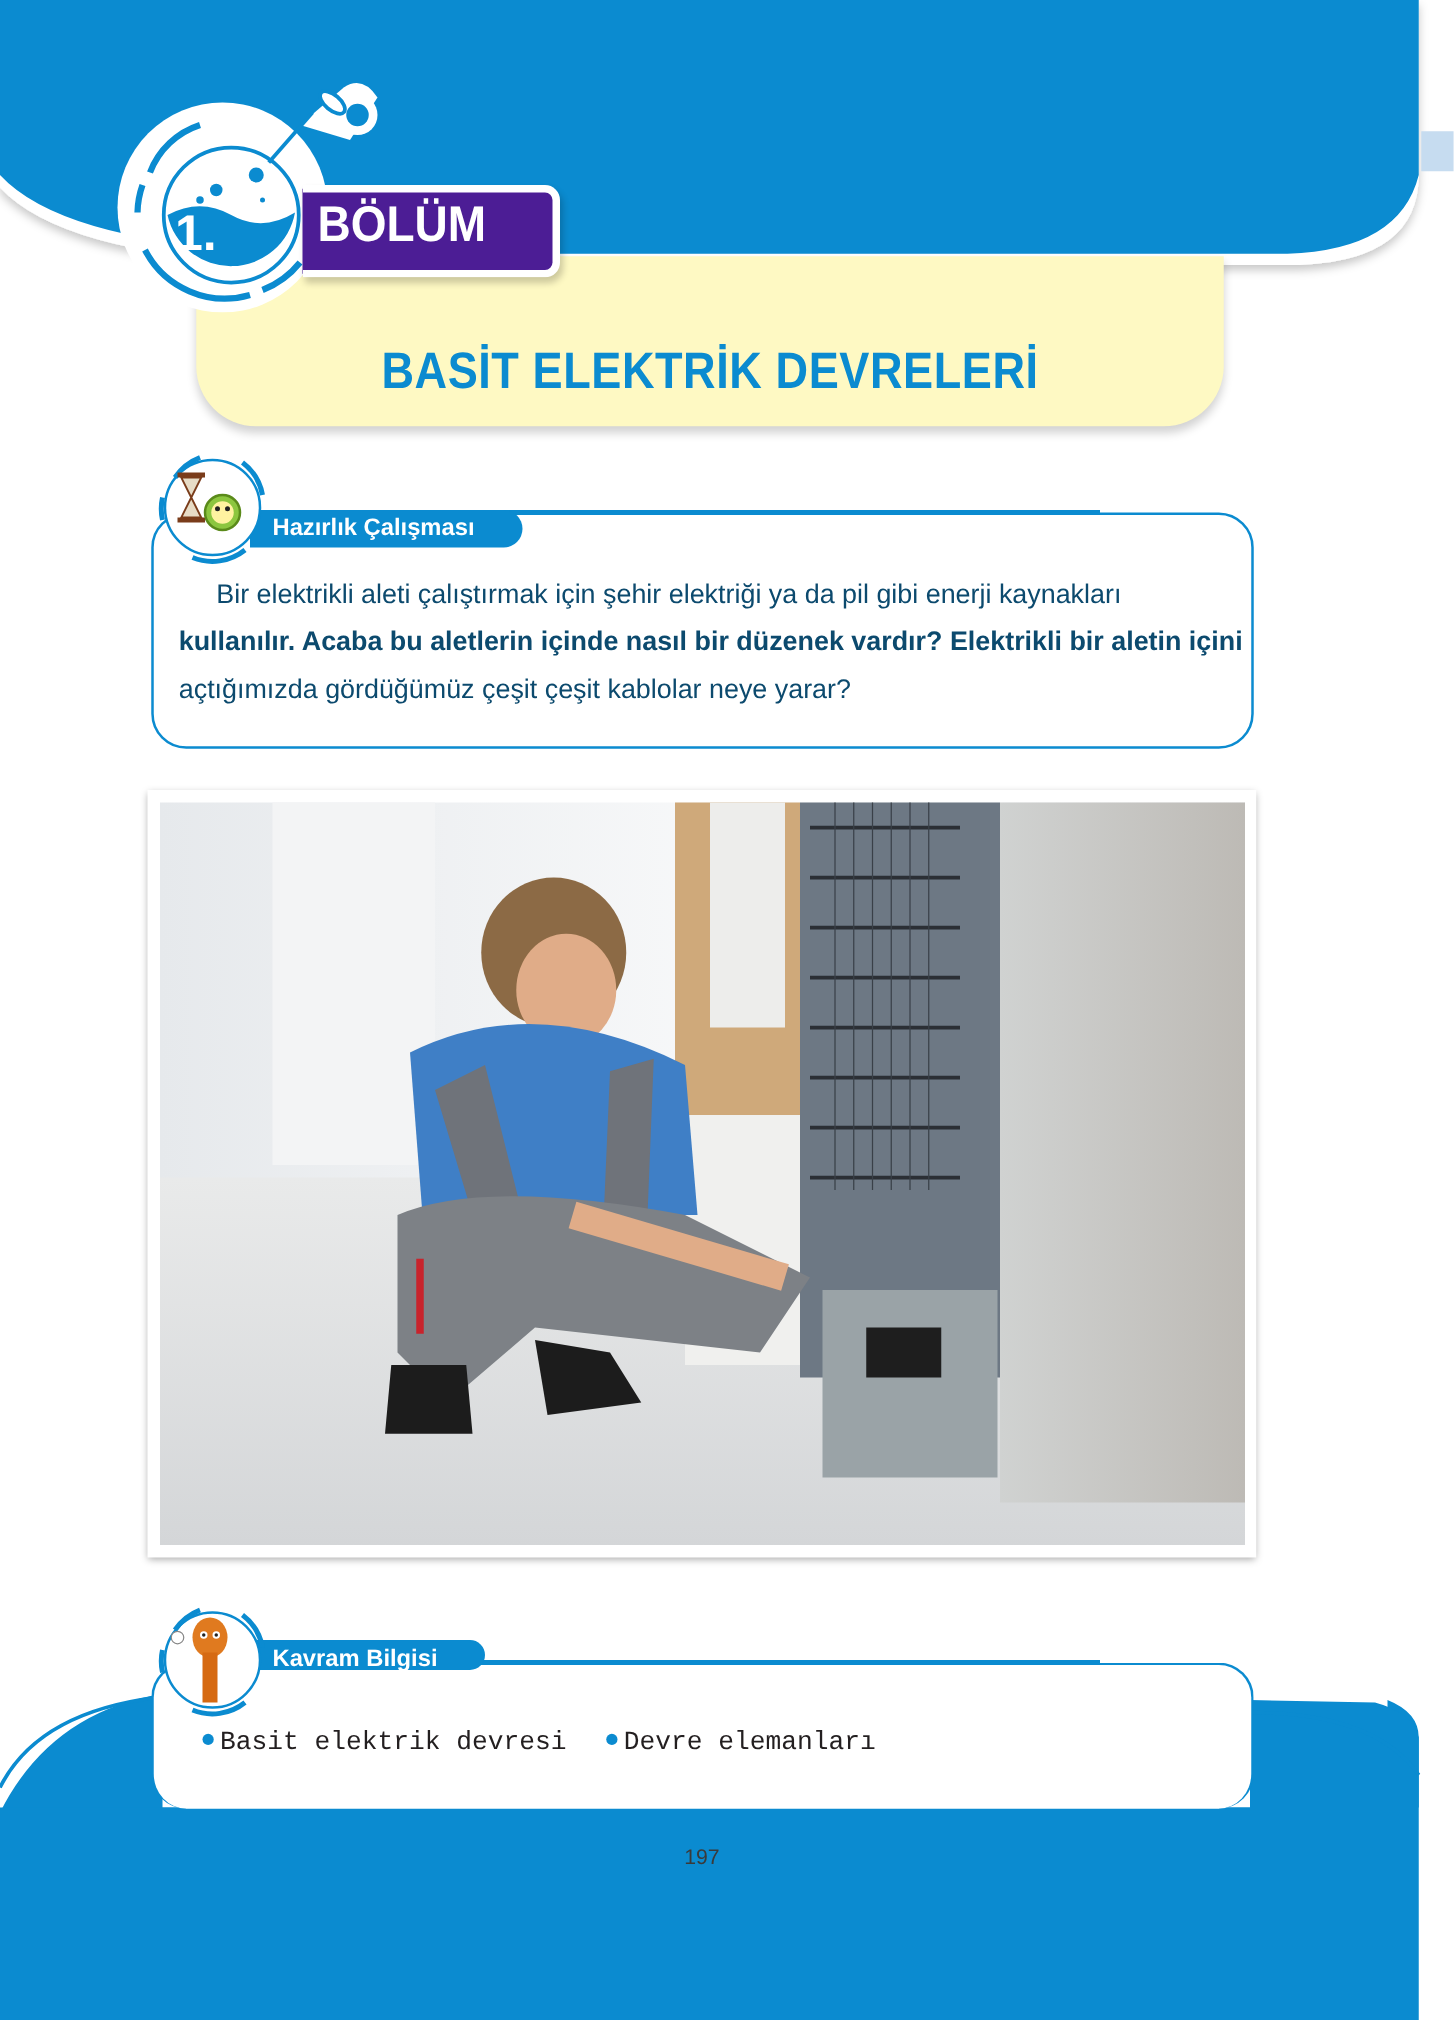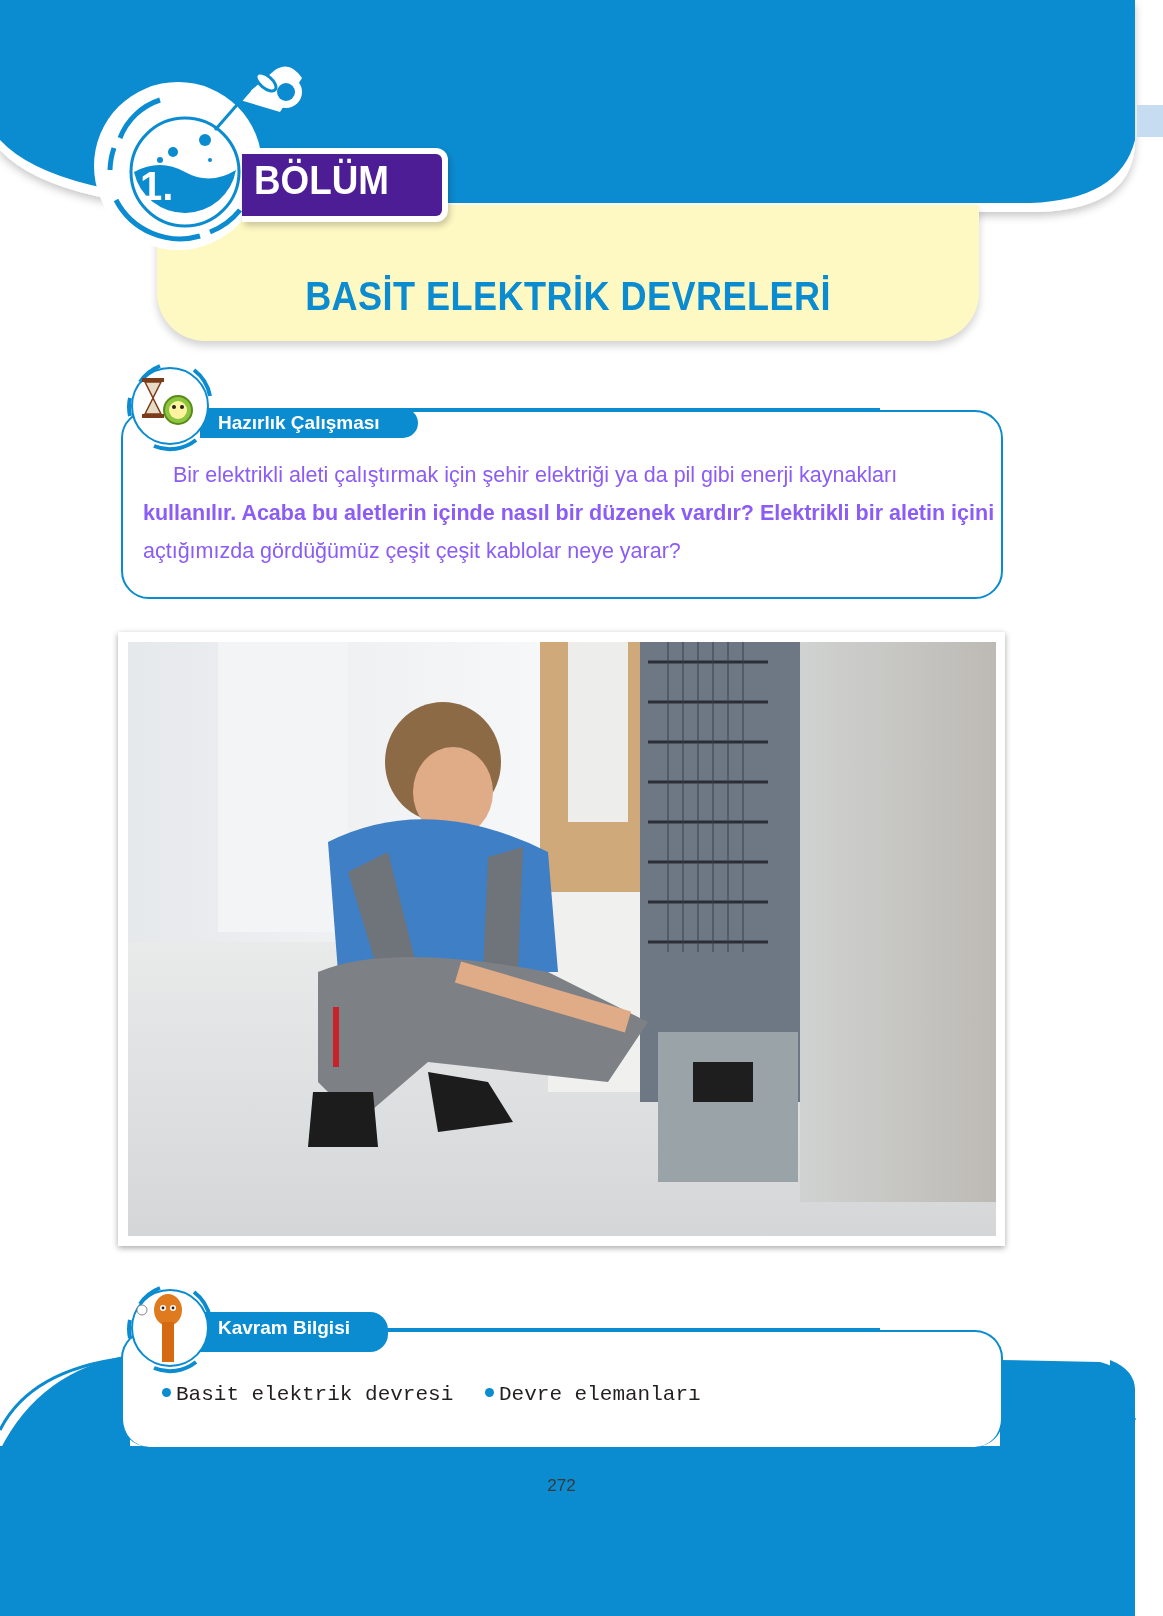--- a/index.html
+++ b/index.html
@@ -16,7 +16,7 @@
   .sec-box{position:absolute;border:2px solid #0b8bd0;border-radius:28px;background:#fff;}
   .sec-pill{position:absolute;height:30px;background:#0b8bd0;border-radius:0 18px 18px 0;color:#fff;font-weight:bold;font-size:19px;line-height:30px;padding-left:18px;}
   .sec-line{position:absolute;height:4px;background:#0b8bd0;}
-  .para{position:absolute;font-size:21.5px;color:#8b5cf6;line-height:38px;}
+  .para{position:absolute;font-size:21.5px;color:#0c4a6e;line-height:38px;}
   .photo-frame{position:absolute;left:118px;top:632px;width:887px;height:614px;background:#fff;box-shadow:0 2px 6px rgba(0,0,0,0.35);}
   .bullet{position:absolute;font-size:21px;color:#231f20;font-family:Liberation Mono, monospace;}
   .bullet .dot{display:inline-block;width:9px;height:9px;border-radius:50%;background:#0b8bd0;margin-right:5px;vertical-align:middle;position:relative;top:-2px;}

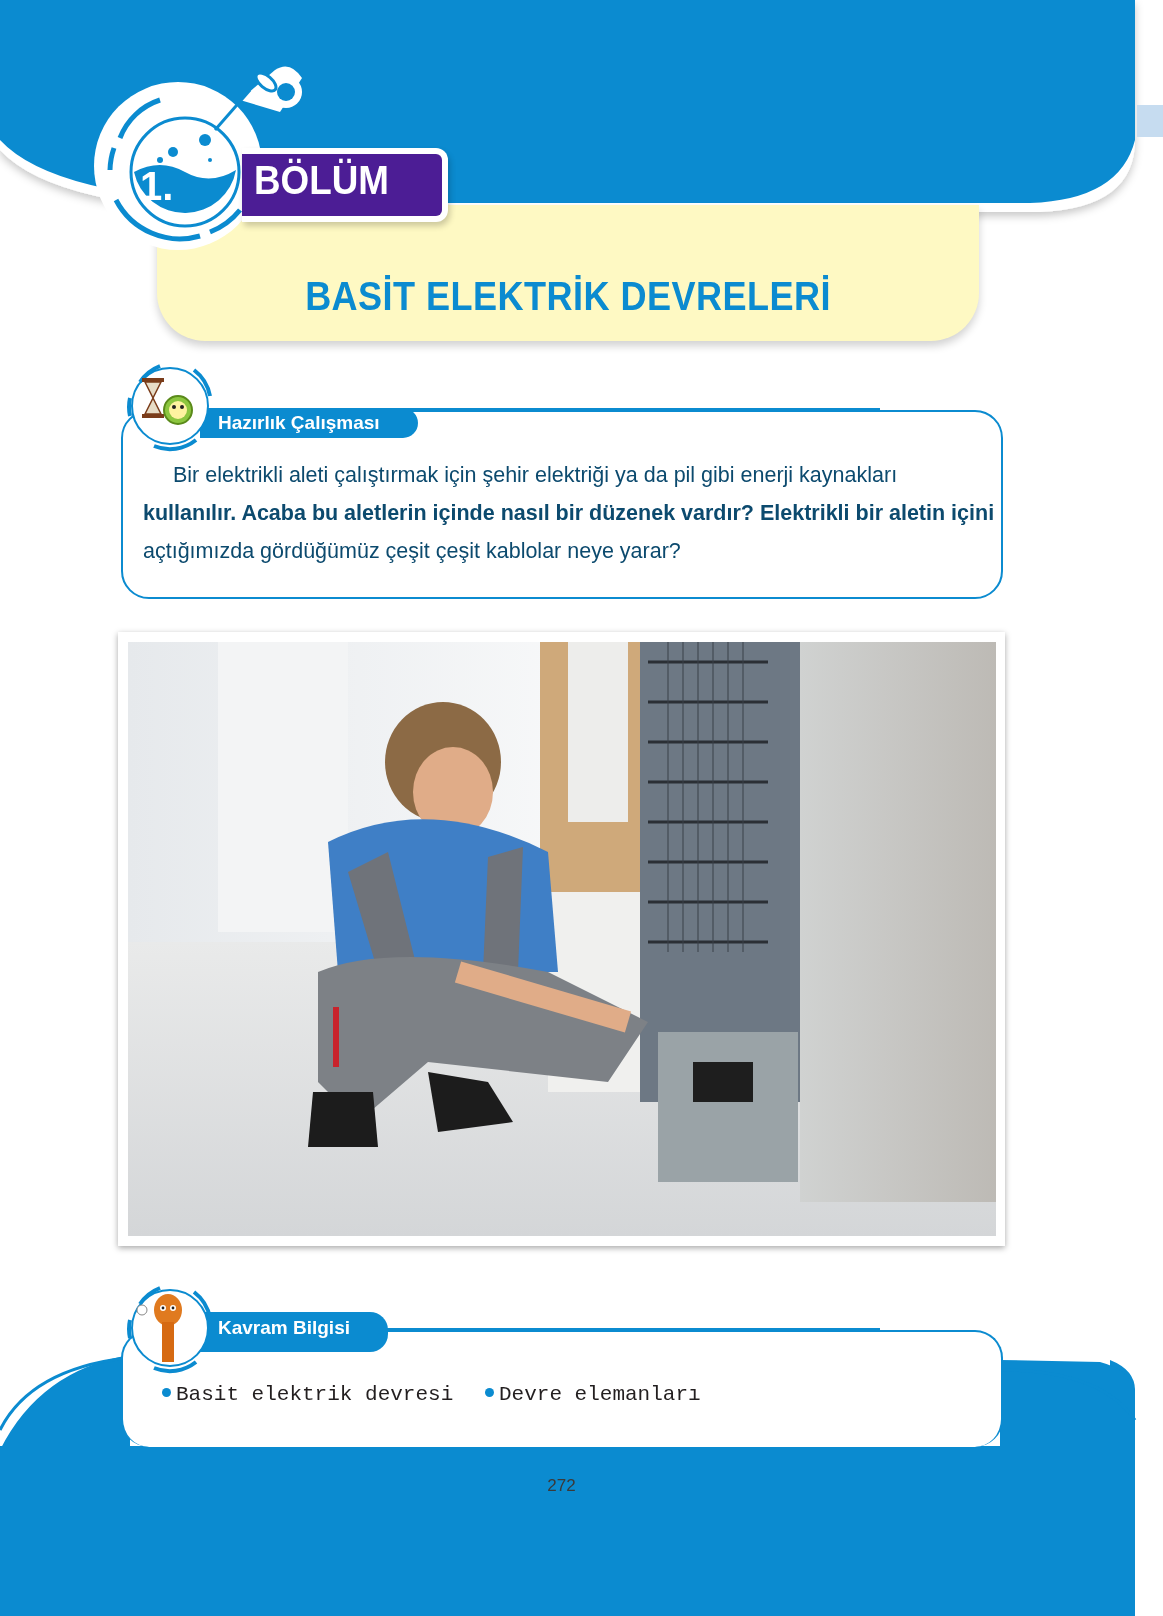--- a/index.html
+++ b/index.html
@@ -149,7 +149,7 @@
 
 <div class="sec-box" style="left:121px;top:1330px;width:878px;height:115px;border-bottom:none;border-radius:28px 28px 28px 28px;"></div>
 <div class="sec-line" style="left:380px;top:1328px;width:500px;"></div>
-<div class="sec-pill" style="left:200px;top:1312px;width:170px;height:40px;line-height:32px;">Kavram Bilgisi</div>
+<div class="sec-pill" style="left:200px;top:1312px;width:170px;height:24px;line-height:32px;">Kavram Bilgisi</div>
 <svg class="abs" style="left:124px;top:1282px" width="92" height="92">
   <circle cx="46" cy="46" r="38" fill="#fff" stroke="#0b8bd0" stroke-width="2"></circle>
   <g fill="none" stroke="#0b8bd0" stroke-width="4">

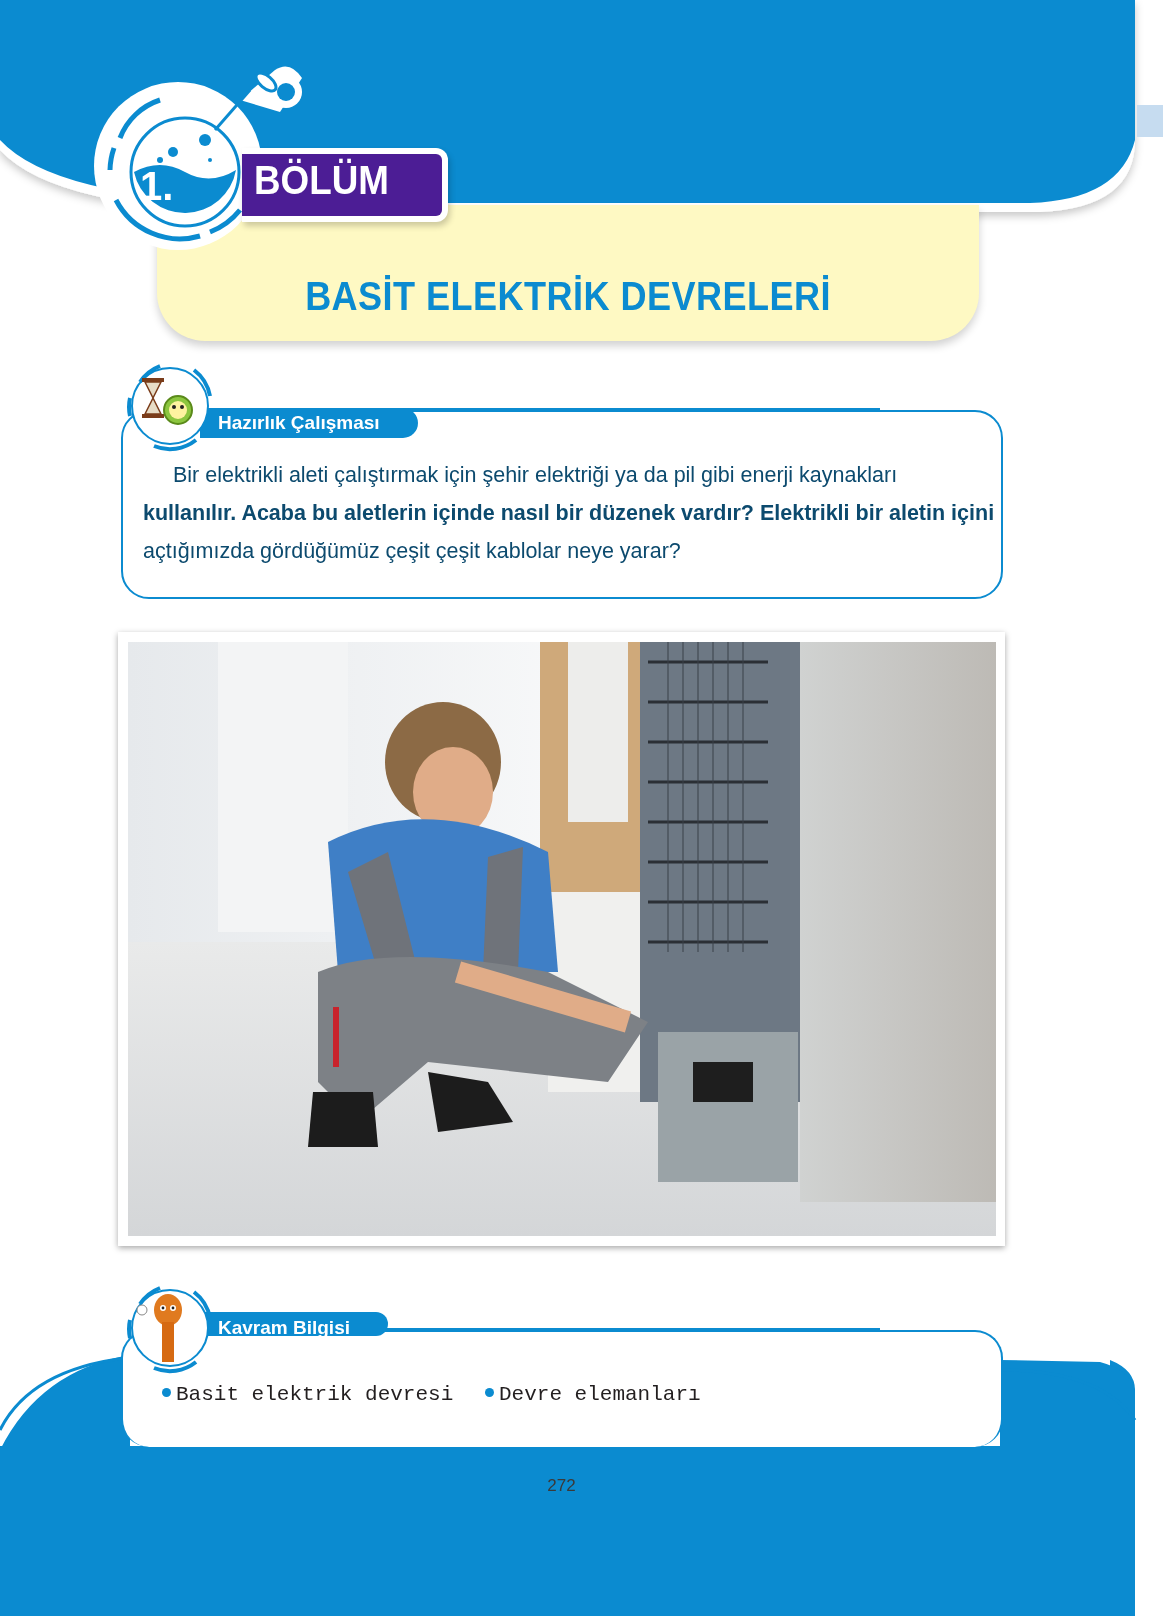--- a/index.html
+++ b/index.html
@@ -173,6 +173,6 @@
   <span class="dot"></span><span>Devre elemanları</span>
 </div>
 
-<div class="page-num">272</div>
+<div class="page-num">197</div>
 
 </body></html>

